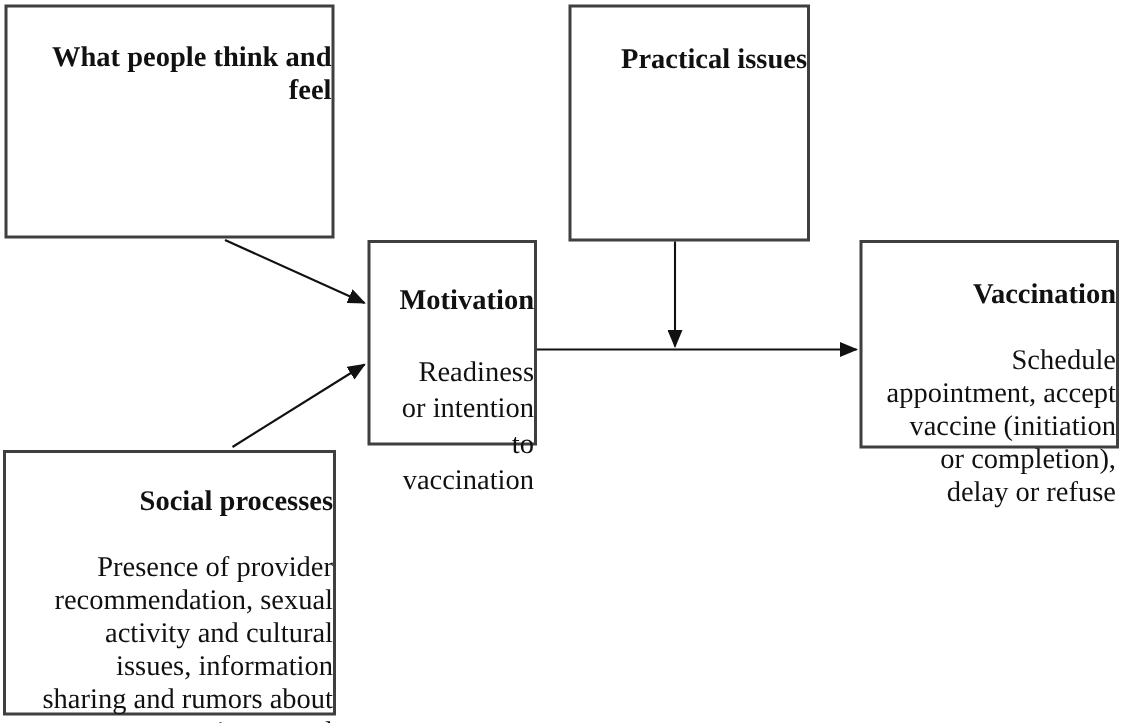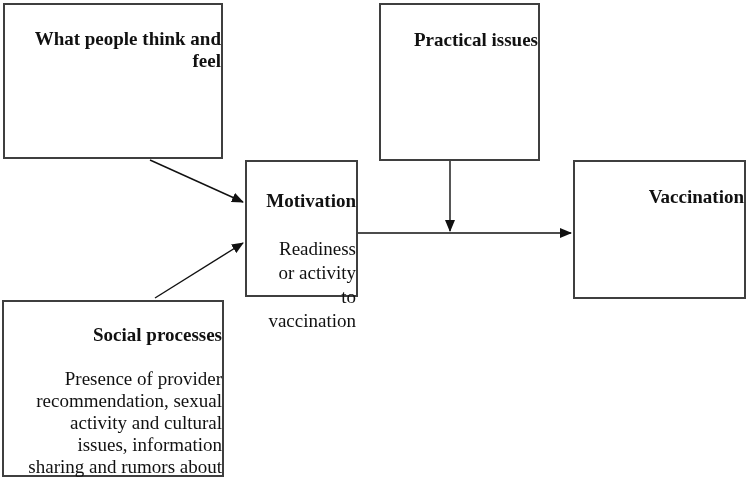--- a/index.html
+++ b/index.html
@@ -63,7 +63,7 @@
   <div class="box motivation">
     <div class="box-title">Motivation</div>
     <div class="box-body">Readiness
-or activity
+or intention
 to
 vaccination</div>
   </div>

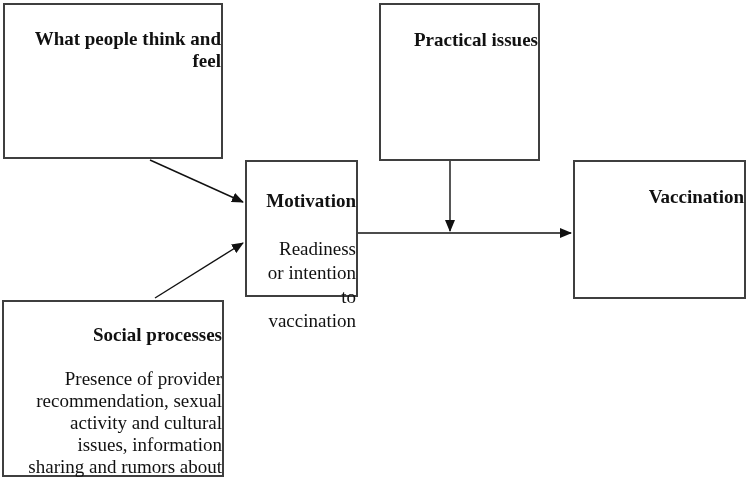--- a/index.html
+++ b/index.html
@@ -70,6 +70,11 @@
 
   <div class="box vaccination">
     <div class="box-title">Vaccination</div>
+    <div class="box-body">Schedule
+appointment, accept
+vaccine (initiation
+or completion),
+delay or refuse</div>
   </div>
 
   <div class="box social">

